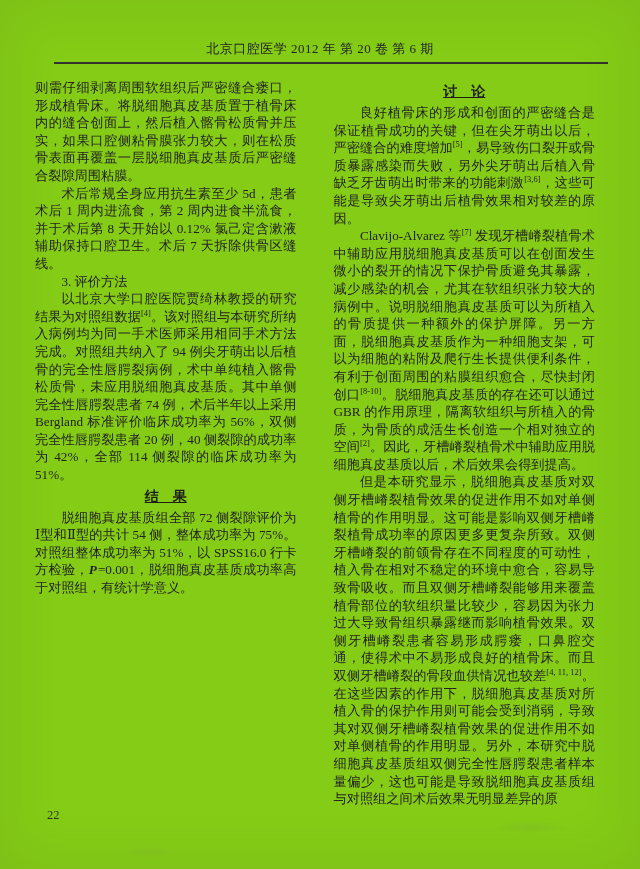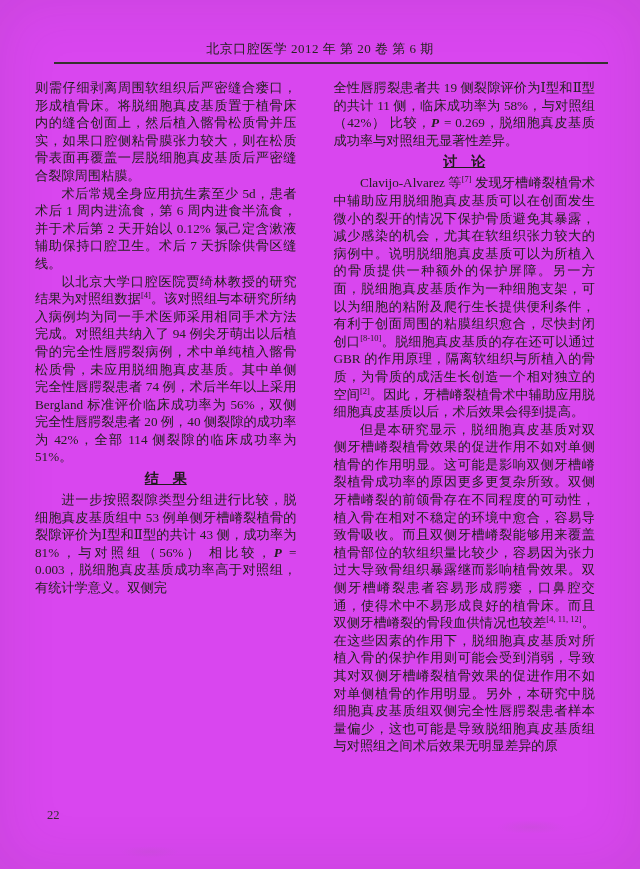--- a/index.html
+++ b/index.html
@@ -11,7 +11,7 @@
     position: relative;
     width: 640px;
     height: 869px;
-    background: #d946ef;
+    background: #84cc16;
     overflow: hidden;
     font-family: "Liberation Serif", "DejaVu Serif", serif;
     color: #242220;

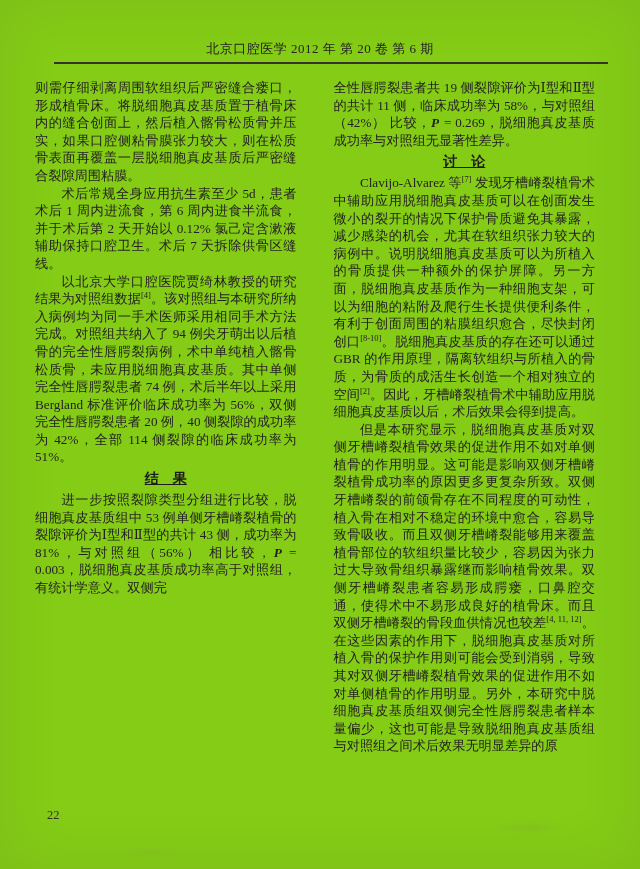--- a/index.html
+++ b/index.html
@@ -121,7 +121,6 @@
         <p class="para"><span>进一步按照裂隙类型分组进行比较，脱细胞真皮基质组中 53 例单侧牙槽嵴裂植骨的裂隙评价为Ⅰ型和Ⅱ型的共计 43 侧，成功率为 81%，与对照组（56%） 相比较，</span><i class="pval">P</i><span> = 0.003，脱细胞真皮基质成功率高于对照组，有统计学意义。双侧完</span></p>
       </div>
     <div class="col" id="col-right">
-        <p class="para no-indent"><span>全性唇腭裂患者共 19 侧裂隙评价为Ⅰ型和Ⅱ型的共计 11 侧，临床成功率为 58%，与对照组（42%） 比较，</span><i class="pval">P</i><span> = 0.269，脱细胞真皮基质成功率与对照组无显著性差异。</span></p>
         <div class="section-heading">讨　论</div>
         <p class="para"><span>Clavijo-Alvarez 等</span><sup class="ref">[7]</sup><span> 发现牙槽嵴裂植骨术中辅助应用脱细胞真皮基质可以在创面发生微小的裂开的情况下保护骨质避免其暴露，减少感染的机会，尤其在软组织张力较大的病例中。说明脱细胞真皮基质可以为所植入的骨质提供一种额外的保护屏障。另一方面，脱细胞真皮基质作为一种细胞支架，可以为细胞的粘附及爬行生长提供便利条件，有利于创面周围的粘膜组织愈合，尽快封闭创口</span><sup class="ref">[8-10]</sup><span>。脱细胞真皮基质的存在还可以通过 GBR 的作用原理，隔离软组织与所植入的骨质，为骨质的成活生长创造一个相对独立的空间</span><sup class="ref">[2]</sup><span>。因此，牙槽嵴裂植骨术中辅助应用脱细胞真皮基质以后，术后效果会得到提高。</span></p>
         <p class="para"><span>但是本研究显示，脱细胞真皮基质对双侧牙槽嵴裂植骨效果的促进作用不如对单侧植骨的作用明显。这可能是影响双侧牙槽嵴裂植骨成功率的原因更多更复杂所致。双侧牙槽嵴裂的前颌骨存在不同程度的可动性，植入骨在相对不稳定的环境中愈合，容易导致骨吸收。而且双侧牙槽嵴裂能够用来覆盖植骨部位的软组织量比较少，容易因为张力过大导致骨组织暴露继而影响植骨效果。双侧牙槽嵴裂患者容易形成腭瘘，口鼻腔交通，使得术中不易形成良好的植骨床。而且双侧牙槽嵴裂的骨段血供情况也较差</span><sup class="ref">[4, 11, 12]</sup><span>。在这些因素的作用下，脱细胞真皮基质对所植入骨的保护作用则可能会受到消弱，导致其对双侧牙槽嵴裂植骨效果的促进作用不如对单侧植骨的作用明显。另外，本研究中脱细胞真皮基质组双侧完全性唇腭裂患者样本量偏少，这也可能是导致脱细胞真皮基质组与对照组之间术后效果无明显差异的原</span></p>

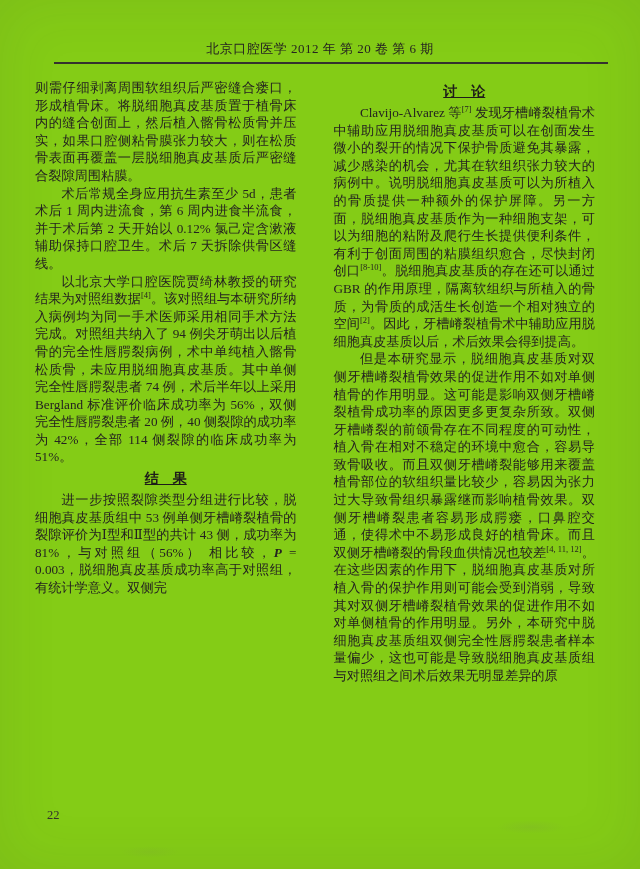--- a/index.html
+++ b/index.html
@@ -122,6 +122,7 @@
       </div>
     <div class="col" id="col-right">
         <div class="section-heading">讨　论</div>
+        <p class="para"><span>良好植骨床的形成和创面的严密缝合是保证植骨成功的关键，但在尖牙萌出以后，严密缝合的难度增加</span><sup class="ref">[5]</sup><span>，易导致伤口裂开或骨质暴露感染而失败，另外尖牙萌出后植入骨缺乏牙齿萌出时带来的功能刺激</span><sup class="ref">[3,6]</sup><span>，这些可能是导致尖牙萌出后植骨效果相对较差的原因。</span></p>
         <p class="para"><span>Clavijo-Alvarez 等</span><sup class="ref">[7]</sup><span> 发现牙槽嵴裂植骨术中辅助应用脱细胞真皮基质可以在创面发生微小的裂开的情况下保护骨质避免其暴露，减少感染的机会，尤其在软组织张力较大的病例中。说明脱细胞真皮基质可以为所植入的骨质提供一种额外的保护屏障。另一方面，脱细胞真皮基质作为一种细胞支架，可以为细胞的粘附及爬行生长提供便利条件，有利于创面周围的粘膜组织愈合，尽快封闭创口</span><sup class="ref">[8-10]</sup><span>。脱细胞真皮基质的存在还可以通过 GBR 的作用原理，隔离软组织与所植入的骨质，为骨质的成活生长创造一个相对独立的空间</span><sup class="ref">[2]</sup><span>。因此，牙槽嵴裂植骨术中辅助应用脱细胞真皮基质以后，术后效果会得到提高。</span></p>
         <p class="para"><span>但是本研究显示，脱细胞真皮基质对双侧牙槽嵴裂植骨效果的促进作用不如对单侧植骨的作用明显。这可能是影响双侧牙槽嵴裂植骨成功率的原因更多更复杂所致。双侧牙槽嵴裂的前颌骨存在不同程度的可动性，植入骨在相对不稳定的环境中愈合，容易导致骨吸收。而且双侧牙槽嵴裂能够用来覆盖植骨部位的软组织量比较少，容易因为张力过大导致骨组织暴露继而影响植骨效果。双侧牙槽嵴裂患者容易形成腭瘘，口鼻腔交通，使得术中不易形成良好的植骨床。而且双侧牙槽嵴裂的骨段血供情况也较差</span><sup class="ref">[4, 11, 12]</sup><span>。在这些因素的作用下，脱细胞真皮基质对所植入骨的保护作用则可能会受到消弱，导致其对双侧牙槽嵴裂植骨效果的促进作用不如对单侧植骨的作用明显。另外，本研究中脱细胞真皮基质组双侧完全性唇腭裂患者样本量偏少，这也可能是导致脱细胞真皮基质组与对照组之间术后效果无明显差异的原</span></p>
       </div>

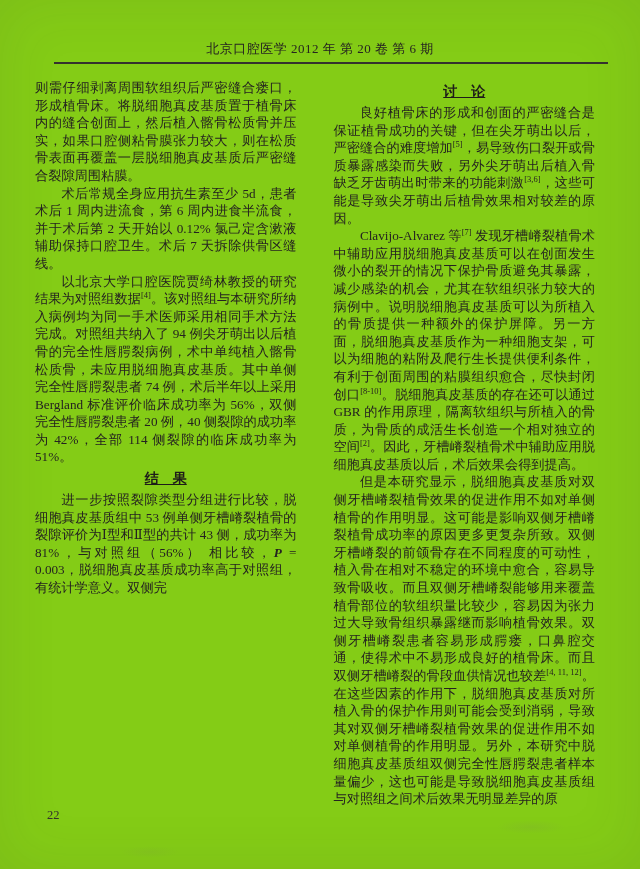--- a/index.html
+++ b/index.html
@@ -115,7 +115,7 @@
   <div class="columns">
     <div class="col" id="col-left">
         <p class="para no-indent"><span>则需仔细剥离周围软组织后严密缝合瘘口，形成植骨床。将脱细胞真皮基质置于植骨床内的缝合创面上，然后植入髂骨松质骨并压实，如果口腔侧粘骨膜张力较大，则在松质骨表面再覆盖一层脱细胞真皮基质后严密缝合裂隙周围粘膜。</span></p>
-        <p class="para"><span>术后常规全身应用抗生素至少 5d，患者术后 1 周内进流食，第 6 周内进食半流食，并于术后第 2 天开始以 0.12% 氯己定含漱液辅助保持口腔卫生。术后 7 天拆除供骨区缝线。</span></p>
+        <p class="para"><span>术后常规全身应用抗生素至少 5d，患者术后 1 周内进流食，第 2 周内进食半流食，并于术后第 8 天开始以 0.12% 氯己定含漱液辅助保持口腔卫生。术后 7 天拆除供骨区缝线。</span></p>
         <p class="para"><span>以北京大学口腔医院贾绮林教授的研究结果为对照组数据</span><sup class="ref">[4]</sup><span>。该对照组与本研究所纳入病例均为同一手术医师采用相同手术方法完成。对照组共纳入了 94 例尖牙萌出以后植骨的完全性唇腭裂病例，术中单纯植入髂骨松质骨，未应用脱细胞真皮基质。其中单侧完全性唇腭裂患者 74 例，术后半年以上采用 Bergland 标准评价临床成功率为 56%，双侧完全性唇腭裂患者 20 例，40 侧裂隙的成功率为 42%，全部 114 侧裂隙的临床成功率为 51%。</span></p>
         <div class="section-heading">结　果</div>
         <p class="para"><span>进一步按照裂隙类型分组进行比较，脱细胞真皮基质组中 53 例单侧牙槽嵴裂植骨的裂隙评价为Ⅰ型和Ⅱ型的共计 43 侧，成功率为 81%，与对照组（56%） 相比较，</span><i class="pval">P</i><span> = 0.003，脱细胞真皮基质成功率高于对照组，有统计学意义。双侧完</span></p>

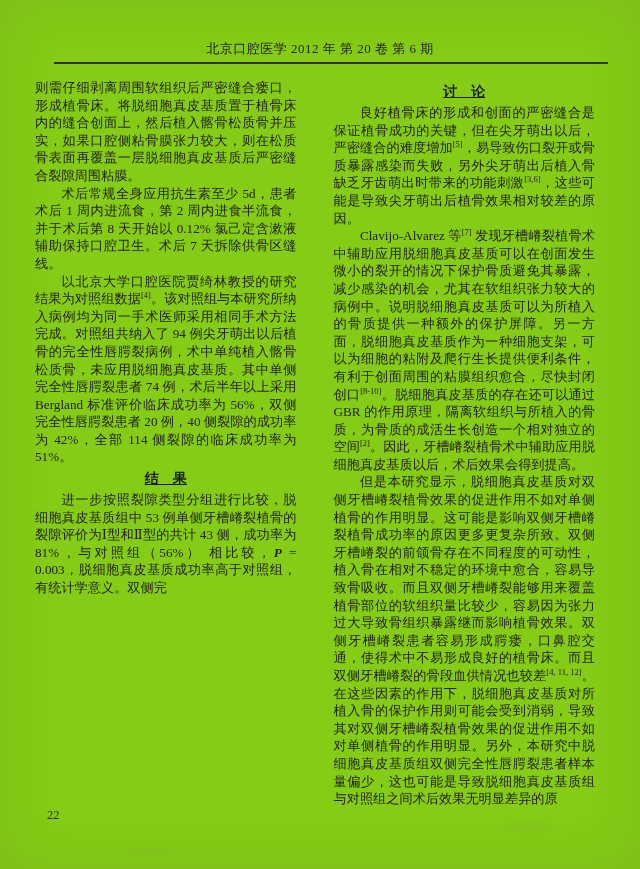--- a/index.html
+++ b/index.html
@@ -116,6 +116,7 @@
     <div class="col" id="col-left">
         <p class="para no-indent"><span>则需仔细剥离周围软组织后严密缝合瘘口，形成植骨床。将脱细胞真皮基质置于植骨床内的缝合创面上，然后植入髂骨松质骨并压实，如果口腔侧粘骨膜张力较大，则在松质骨表面再覆盖一层脱细胞真皮基质后严密缝合裂隙周围粘膜。</span></p>
         <p class="para"><span>术后常规全身应用抗生素至少 5d，患者术后 1 周内进流食，第 2 周内进食半流食，并于术后第 8 天开始以 0.12% 氯己定含漱液辅助保持口腔卫生。术后 7 天拆除供骨区缝线。</span></p>
+        <p class="para"><span>3. 评价方法</span></p>
         <p class="para"><span>以北京大学口腔医院贾绮林教授的研究结果为对照组数据</span><sup class="ref">[4]</sup><span>。该对照组与本研究所纳入病例均为同一手术医师采用相同手术方法完成。对照组共纳入了 94 例尖牙萌出以后植骨的完全性唇腭裂病例，术中单纯植入髂骨松质骨，未应用脱细胞真皮基质。其中单侧完全性唇腭裂患者 74 例，术后半年以上采用 Bergland 标准评价临床成功率为 56%，双侧完全性唇腭裂患者 20 例，40 侧裂隙的成功率为 42%，全部 114 侧裂隙的临床成功率为 51%。</span></p>
         <div class="section-heading">结　果</div>
         <p class="para"><span>进一步按照裂隙类型分组进行比较，脱细胞真皮基质组中 53 例单侧牙槽嵴裂植骨的裂隙评价为Ⅰ型和Ⅱ型的共计 43 侧，成功率为 81%，与对照组（56%） 相比较，</span><i class="pval">P</i><span> = 0.003，脱细胞真皮基质成功率高于对照组，有统计学意义。双侧完</span></p>

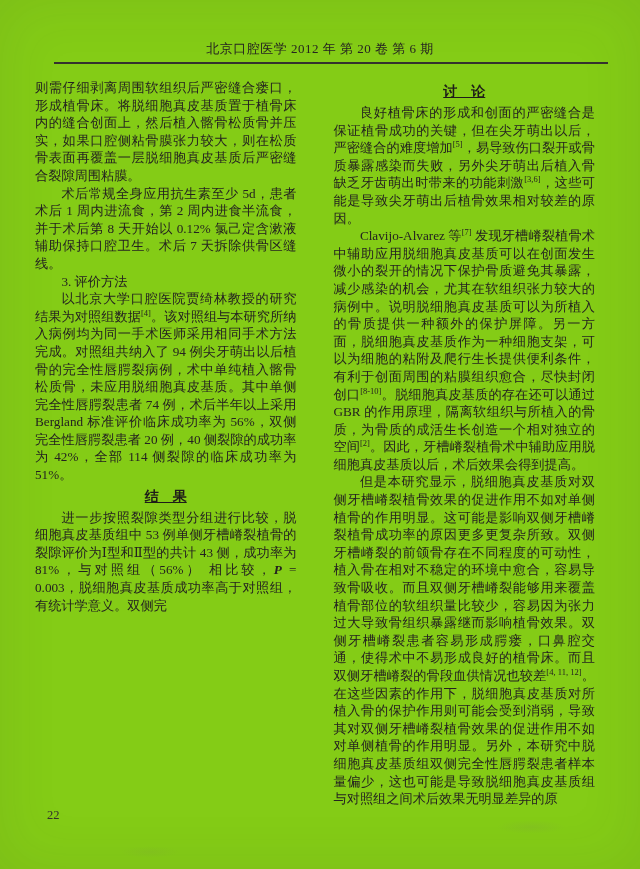--- a/index.html
+++ b/index.html
@@ -119,6 +119,7 @@
         <p class="para"><span>3. 评价方法</span></p>
         <p class="para"><span>以北京大学口腔医院贾绮林教授的研究结果为对照组数据</span><sup class="ref">[4]</sup><span>。该对照组与本研究所纳入病例均为同一手术医师采用相同手术方法完成。对照组共纳入了 94 例尖牙萌出以后植骨的完全性唇腭裂病例，术中单纯植入髂骨松质骨，未应用脱细胞真皮基质。其中单侧完全性唇腭裂患者 74 例，术后半年以上采用 Bergland 标准评价临床成功率为 56%，双侧完全性唇腭裂患者 20 例，40 侧裂隙的成功率为 42%，全部 114 侧裂隙的临床成功率为 51%。</span></p>
         <div class="section-heading">结　果</div>
+        <p class="para"><span>脱细胞真皮基质组全部 72 侧裂隙评价为Ⅰ型和Ⅱ型的共计 54 侧，整体成功率为 75%。对照组整体成功率为 51%，以 SPSS16.0 行卡方检验，</span><i class="pval">P</i><span>=0.001，脱细胞真皮基质成功率高于对照组，有统计学意义。</span></p>
         <p class="para"><span>进一步按照裂隙类型分组进行比较，脱细胞真皮基质组中 53 例单侧牙槽嵴裂植骨的裂隙评价为Ⅰ型和Ⅱ型的共计 43 侧，成功率为 81%，与对照组（56%） 相比较，</span><i class="pval">P</i><span> = 0.003，脱细胞真皮基质成功率高于对照组，有统计学意义。双侧完</span></p>
       </div>
     <div class="col" id="col-right">

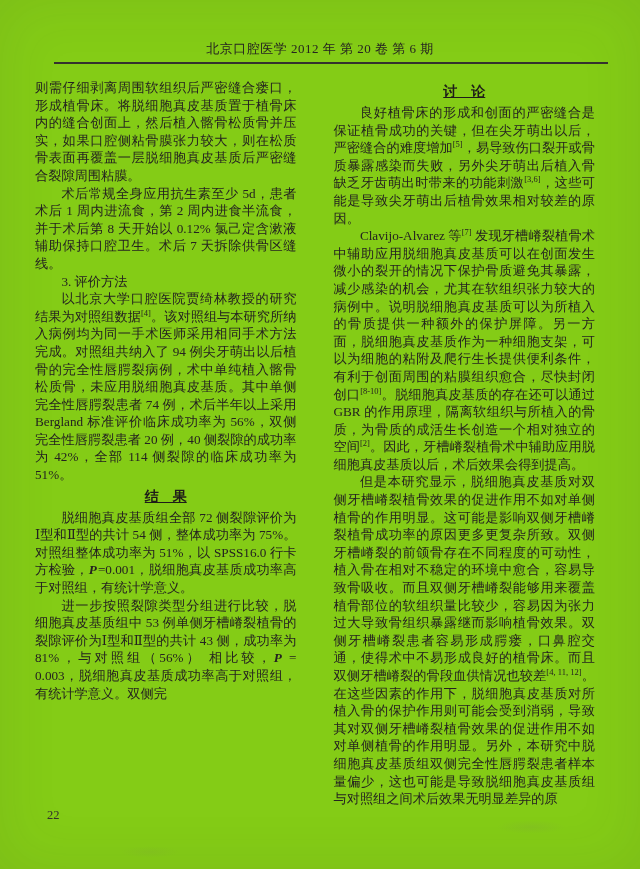--- a/index.html
+++ b/index.html
@@ -120,7 +120,6 @@
         <p class="para"><span>以北京大学口腔医院贾绮林教授的研究结果为对照组数据</span><sup class="ref">[4]</sup><span>。该对照组与本研究所纳入病例均为同一手术医师采用相同手术方法完成。对照组共纳入了 94 例尖牙萌出以后植骨的完全性唇腭裂病例，术中单纯植入髂骨松质骨，未应用脱细胞真皮基质。其中单侧完全性唇腭裂患者 74 例，术后半年以上采用 Bergland 标准评价临床成功率为 56%，双侧完全性唇腭裂患者 20 例，40 侧裂隙的成功率为 42%，全部 114 侧裂隙的临床成功率为 51%。</span></p>
         <div class="section-heading">结　果</div>
         <p class="para"><span>脱细胞真皮基质组全部 72 侧裂隙评价为Ⅰ型和Ⅱ型的共计 54 侧，整体成功率为 75%。对照组整体成功率为 51%，以 SPSS16.0 行卡方检验，</span><i class="pval">P</i><span>=0.001，脱细胞真皮基质成功率高于对照组，有统计学意义。</span></p>
-        <p class="para"><span>进一步按照裂隙类型分组进行比较，脱细胞真皮基质组中 53 例单侧牙槽嵴裂植骨的裂隙评价为Ⅰ型和Ⅱ型的共计 43 侧，成功率为 81%，与对照组（56%） 相比较，</span><i class="pval">P</i><span> = 0.003，脱细胞真皮基质成功率高于对照组，有统计学意义。双侧完</span></p>
       </div>
     <div class="col" id="col-right">
         <div class="section-heading">讨　论</div>

